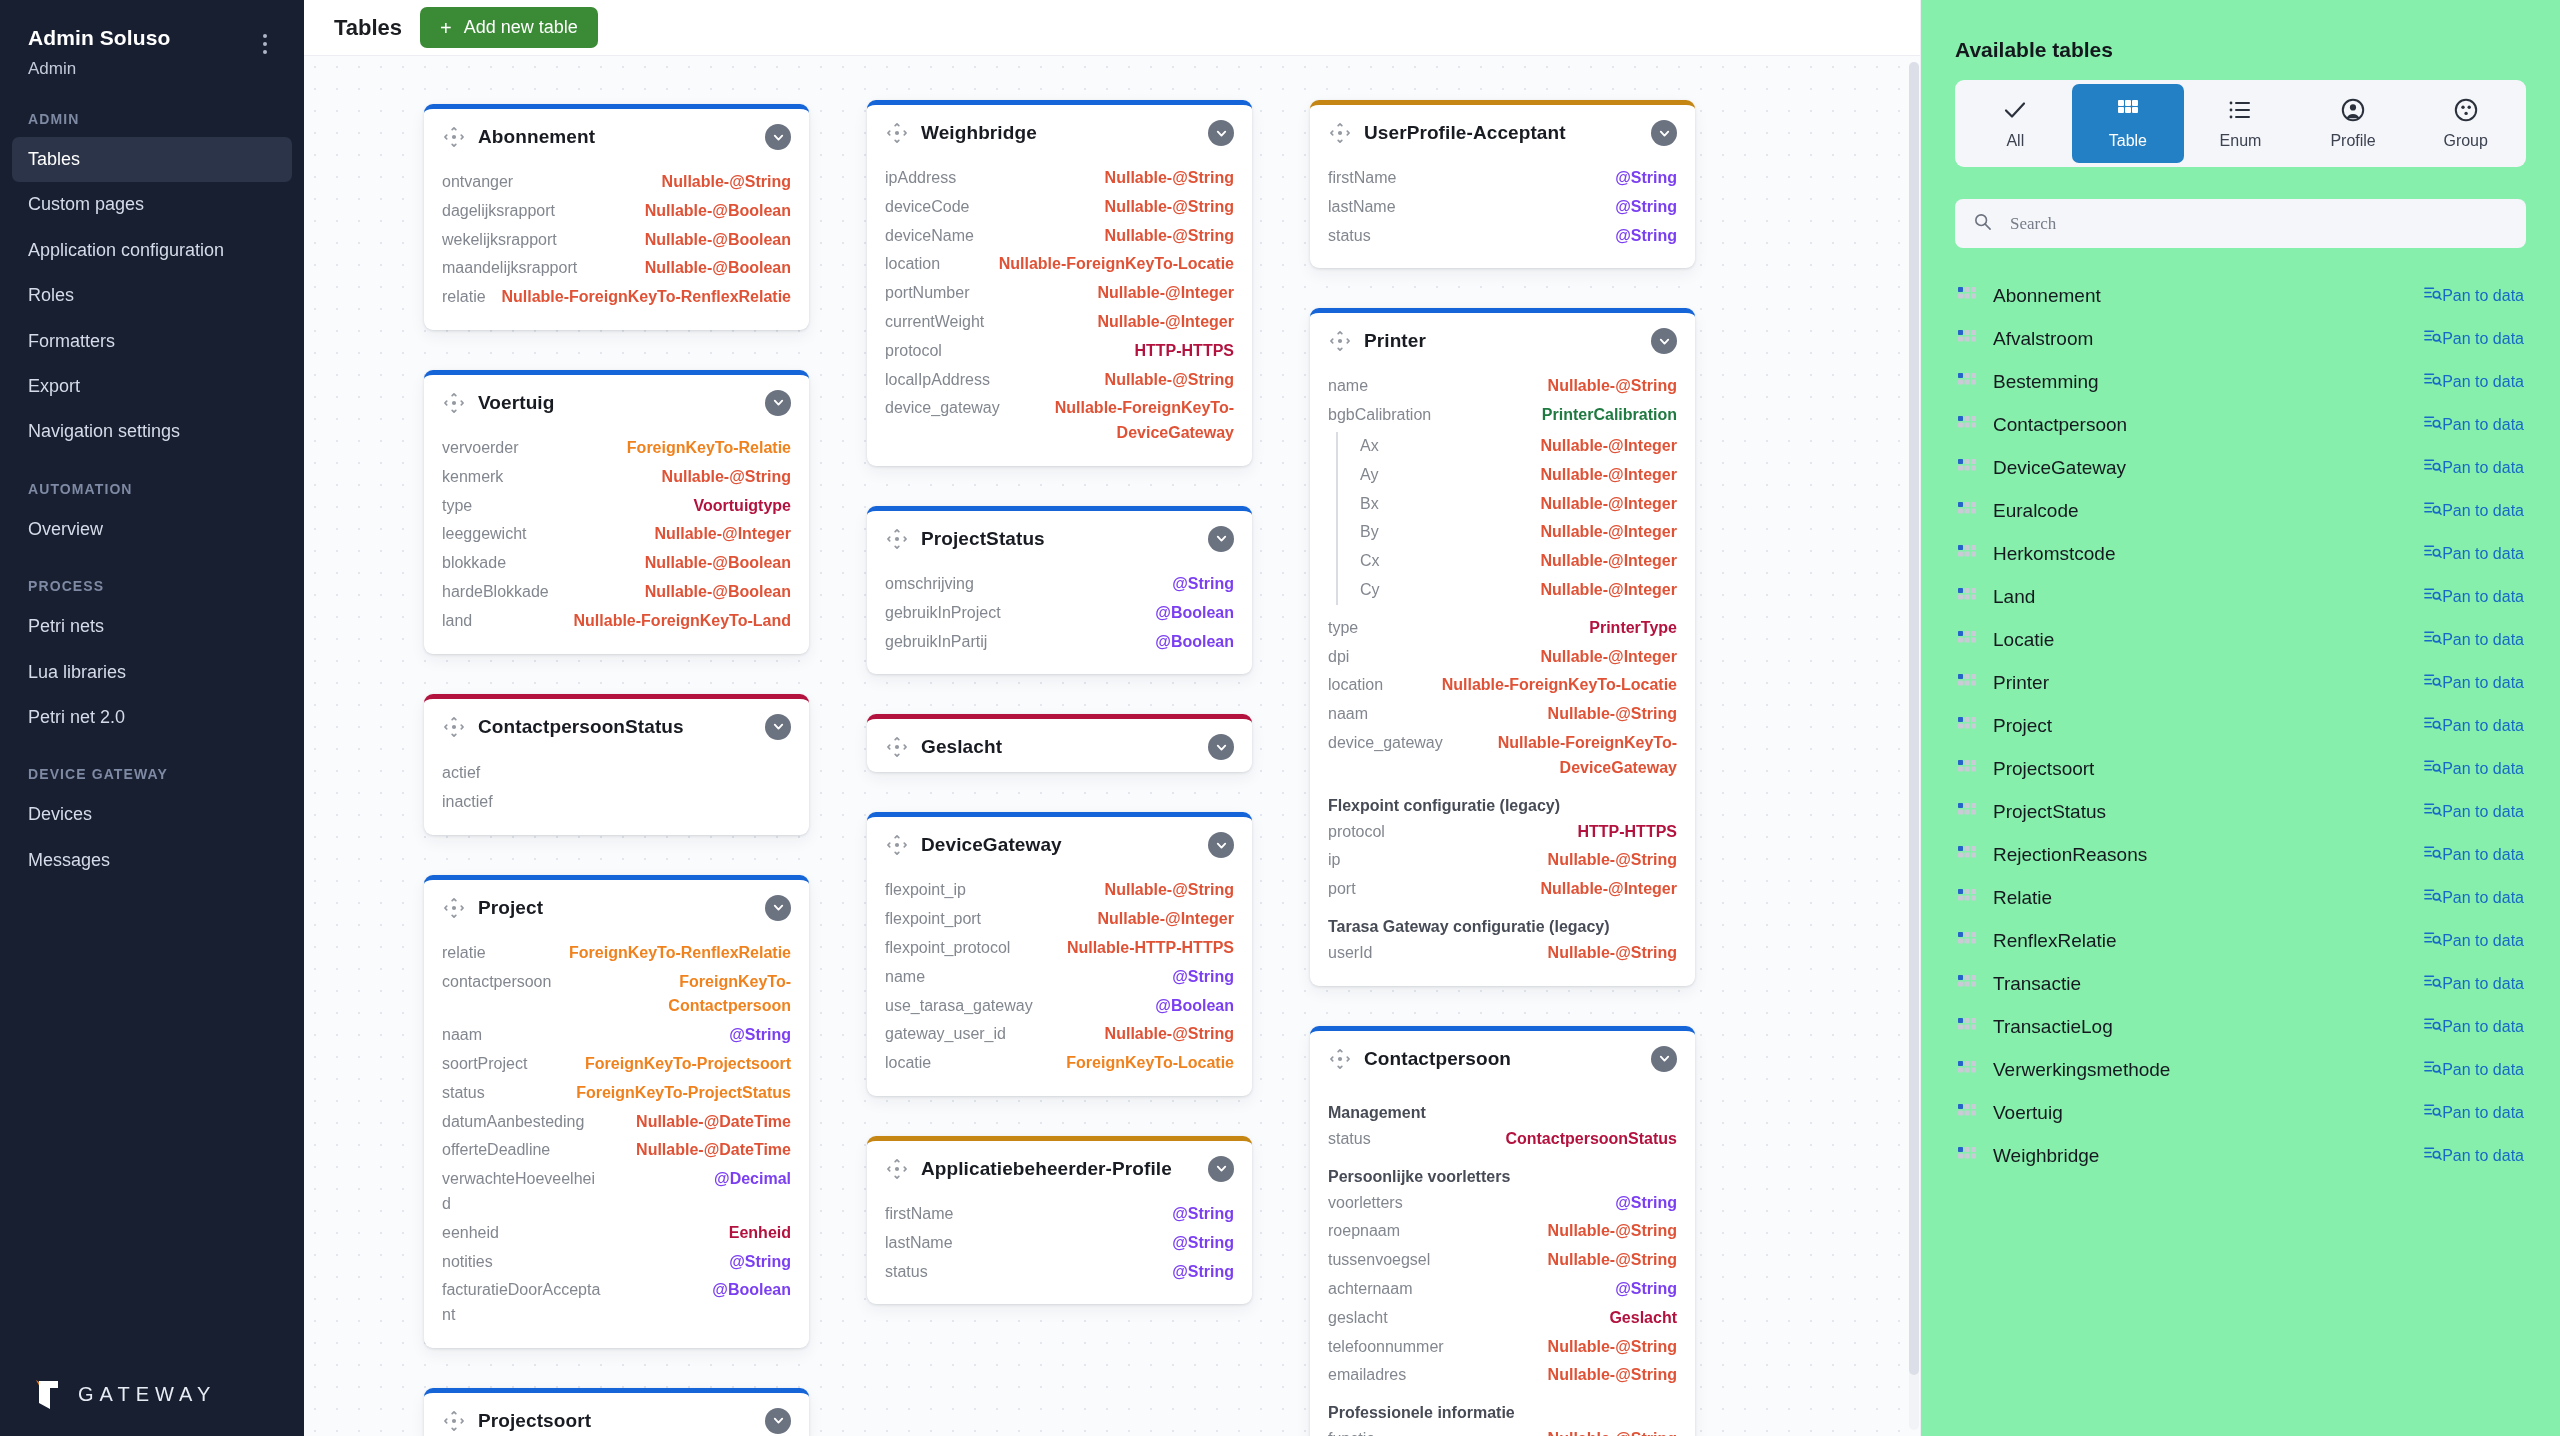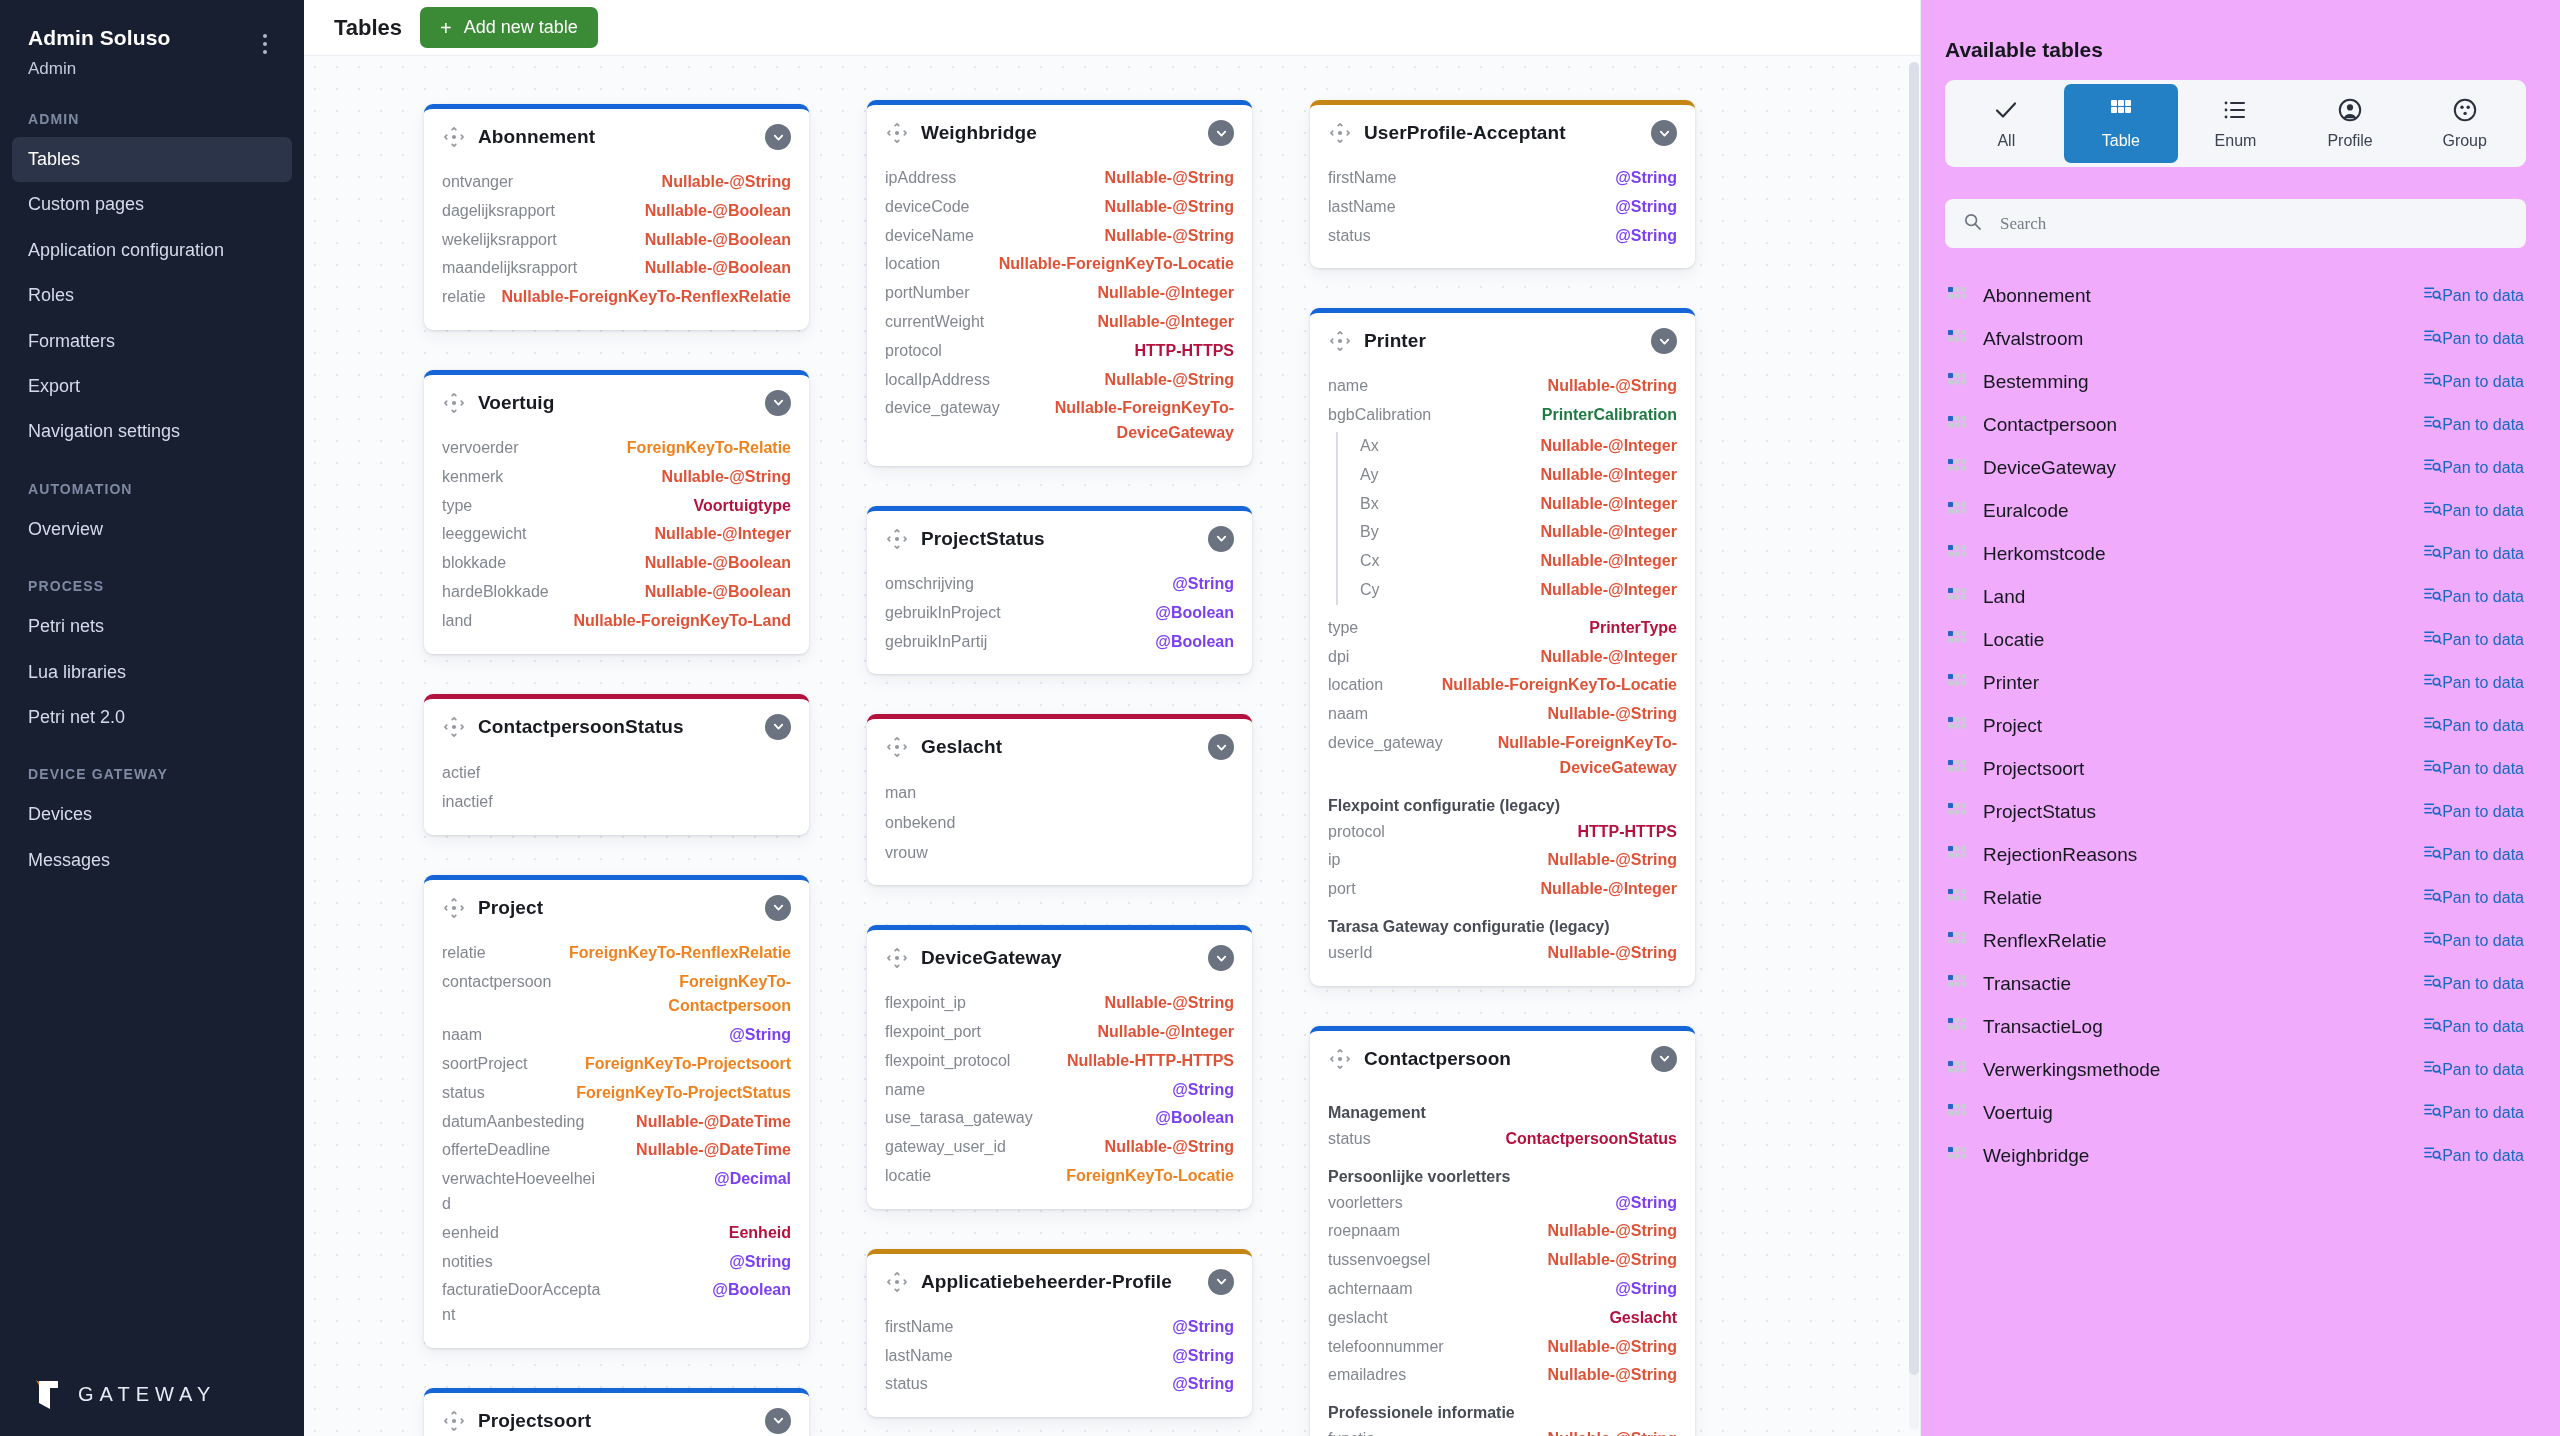--- a/index.html
+++ b/index.html
@@ -118,8 +118,8 @@
 
   
   .rpanel {
-    width: 640px; flex: 0 0 640px; background: #f0abfc;
-    border-left: 1px solid #eceef3; padding: 38px 34px 0 24px; overflow: hidden;
+    width: 640px; flex: 0 0 640px; background: #86efac;
+    border-left: 1px solid #eceef3; padding: 38px 34px 0 34px; overflow: hidden;
   }
   .rp-title { font-size: 21px; font-weight: bold; color: #14171c; margin-bottom: 18px; }
   .seg {

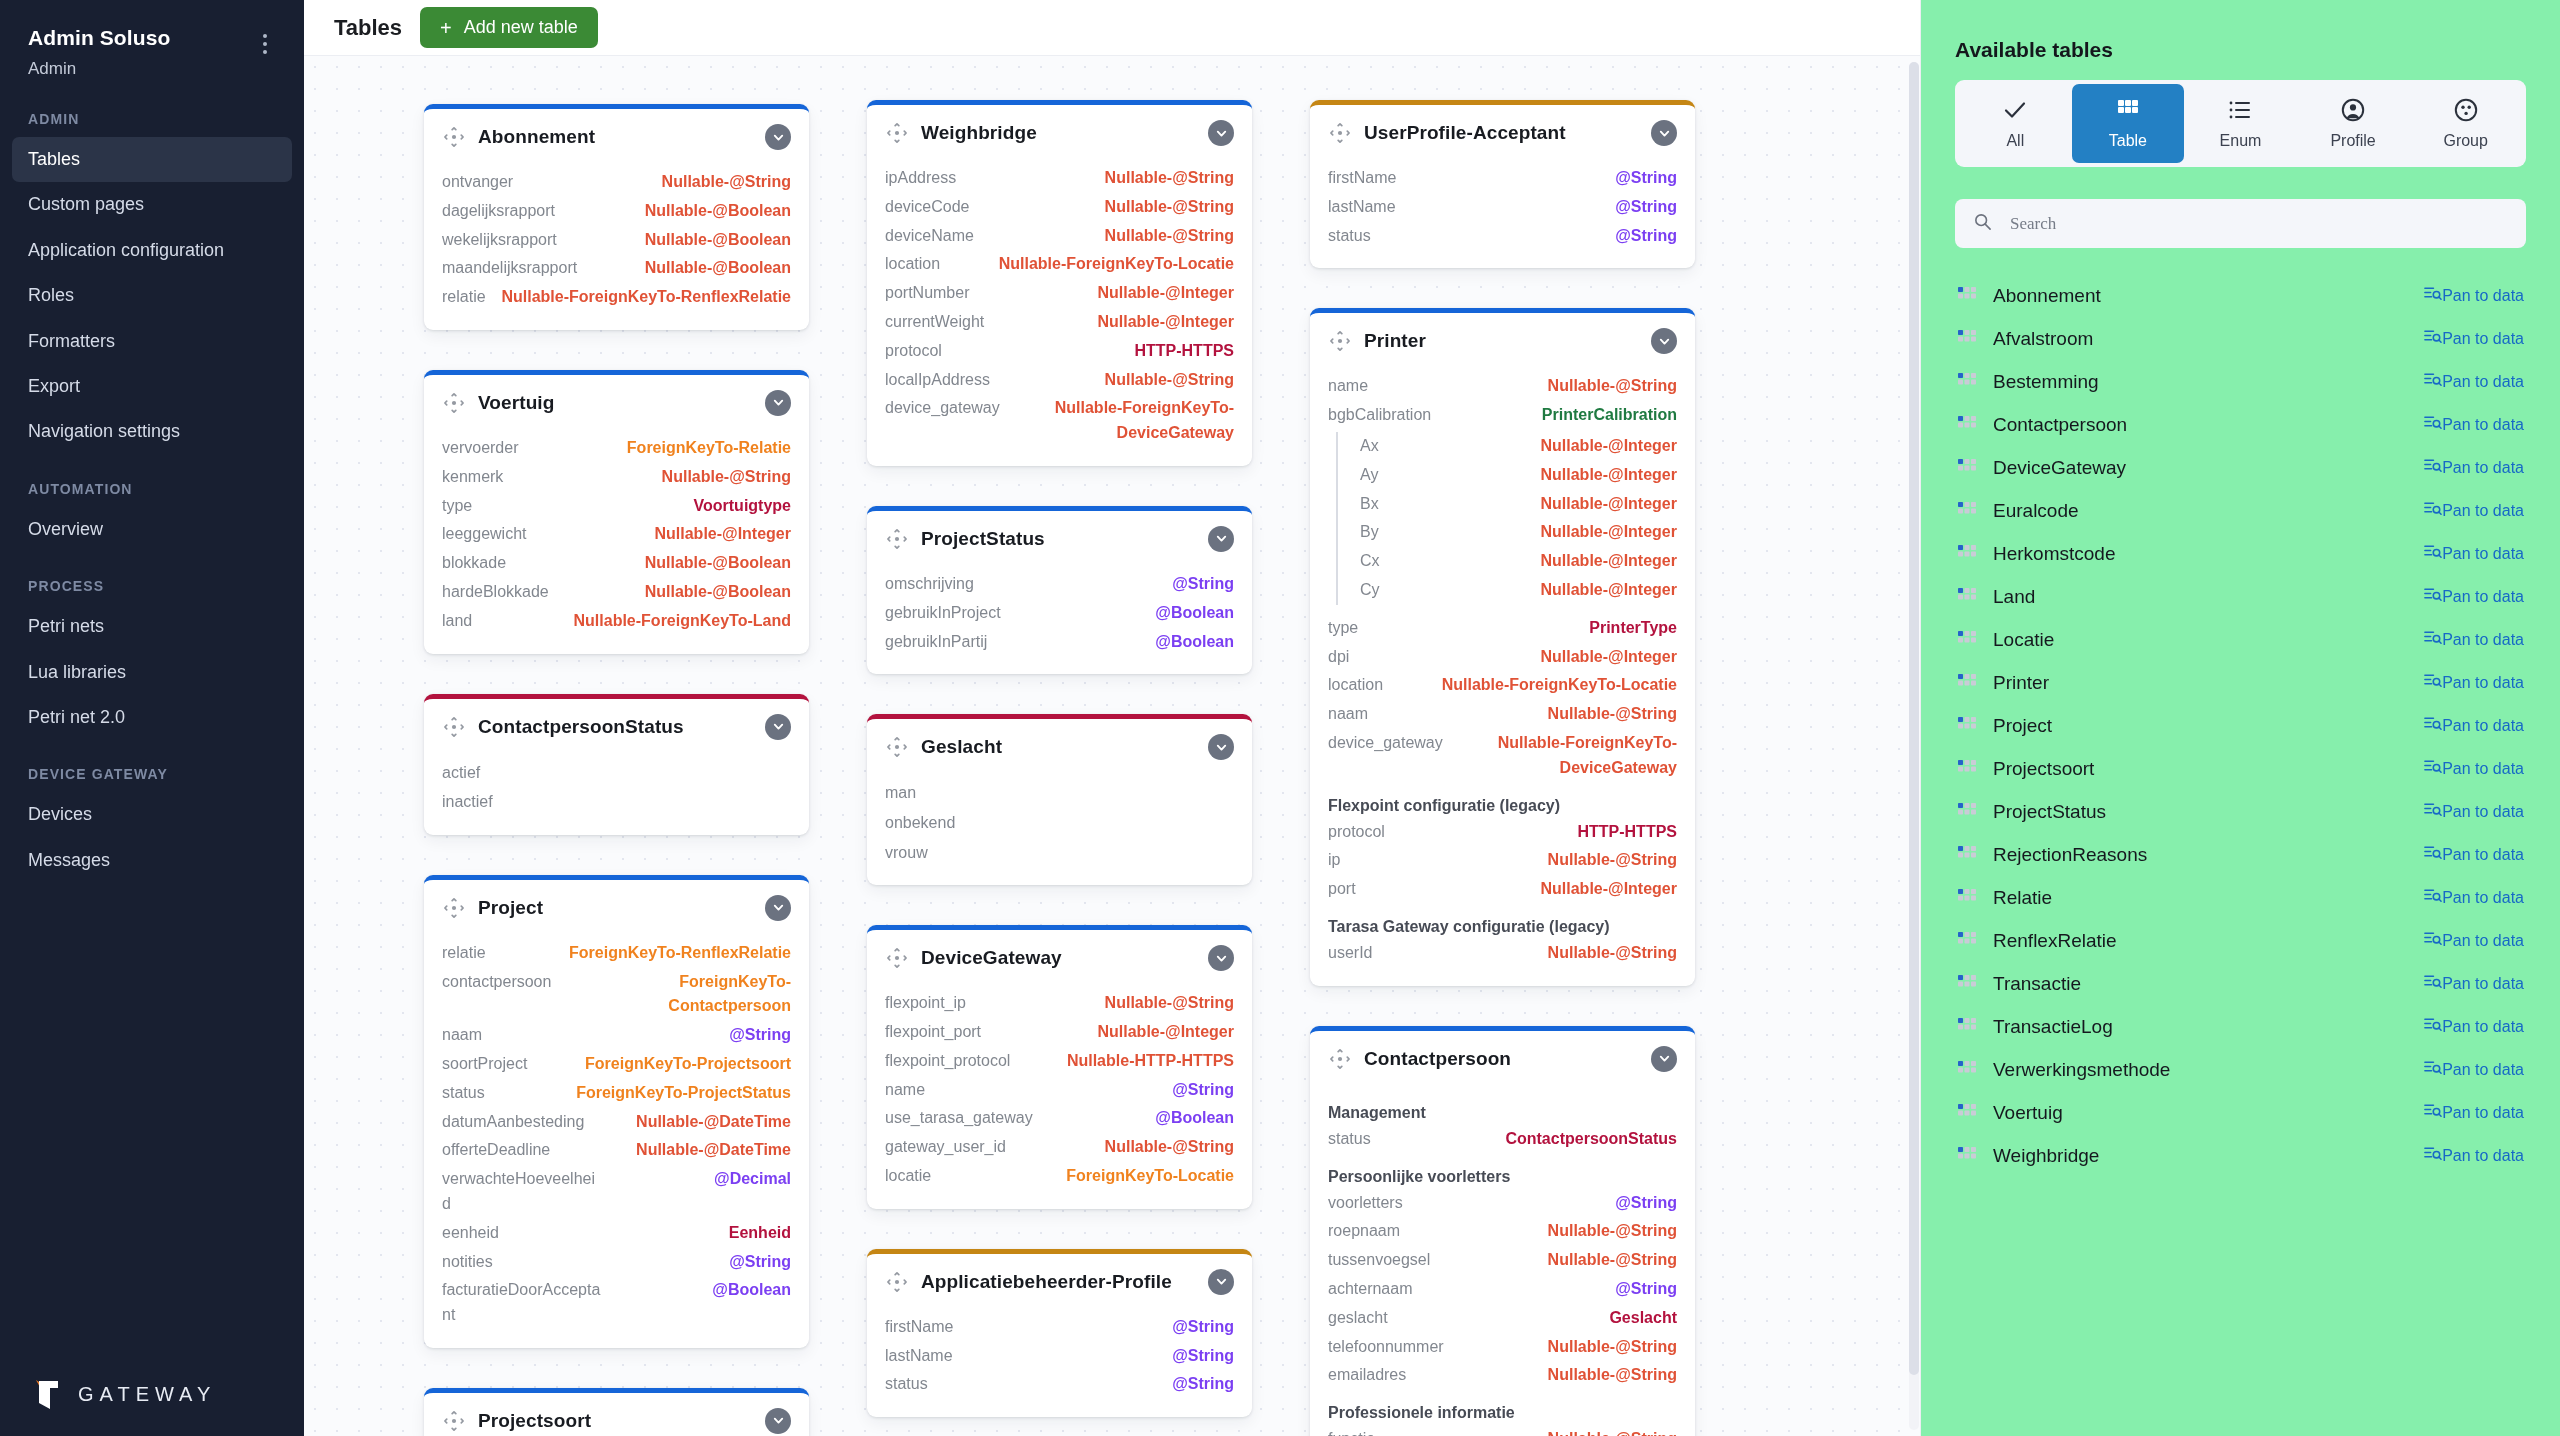--- a/index.html
+++ b/index.html
@@ -504,11 +504,6 @@
                       <path d="M3 5 L7 9.2 L11 5" fill="none" stroke="#ffffff" stroke-width="2" stroke-linecap="round" stroke-linejoin="round"></path>
                     </svg>
                   </span>
-                </div>
-                <div class="card-body">
-                  <div class="enum-val">man</div>
-                  <div class="enum-val">onbekend</div>
-                  <div class="enum-val">vrouw</div>
                 </div>
               </div>
               <div class="card k-table">

